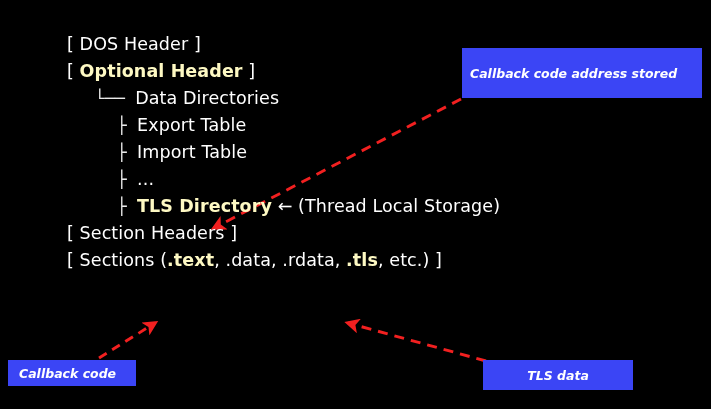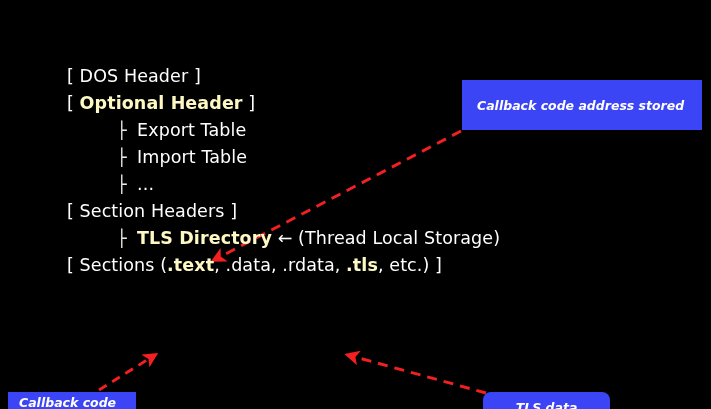--- a/index.html
+++ b/index.html
@@ -20,7 +20,6 @@
     position: absolute;
     inset: 0;
     background: #000000;
-    margin-top: 32px;
   }
 
   

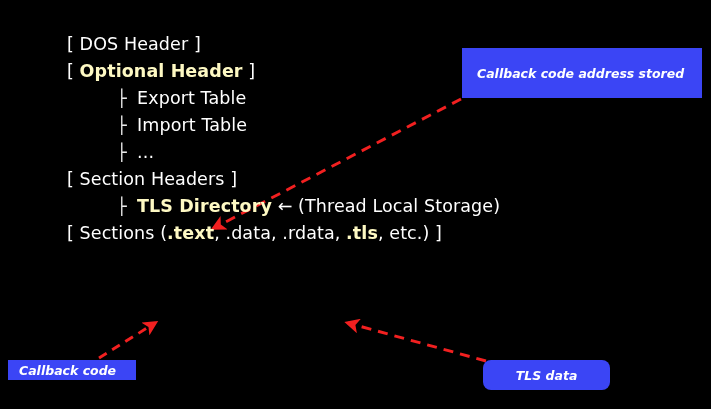--- a/index.html
+++ b/index.html
@@ -81,7 +81,7 @@
     top: 48px;
     width: 240px;
     height: 50px;
-    padding: 0 15px;
+    padding: 0 8px;
     align-items: flex-start;
     text-align: left;
   }

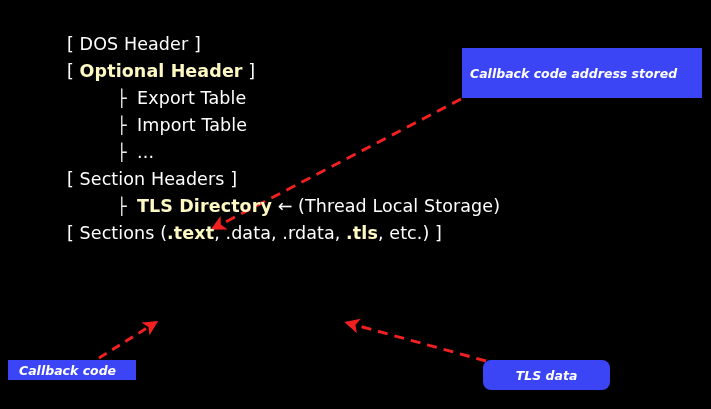--- a/index.html
+++ b/index.html
@@ -131,6 +131,9 @@
       <span class="plain">[ </span><span class="cyan">Optional Header</span><span class="plain"> ]</span>
     </div>
 
+    <div class="tree-line indent-1">
+      <span class="branch">└── </span><span class="plain">Data Directories</span>
+    </div>
 
     <div class="tree-line indent-2">
       <span class="branch">├ </span><span class="plain">Export Table</span>

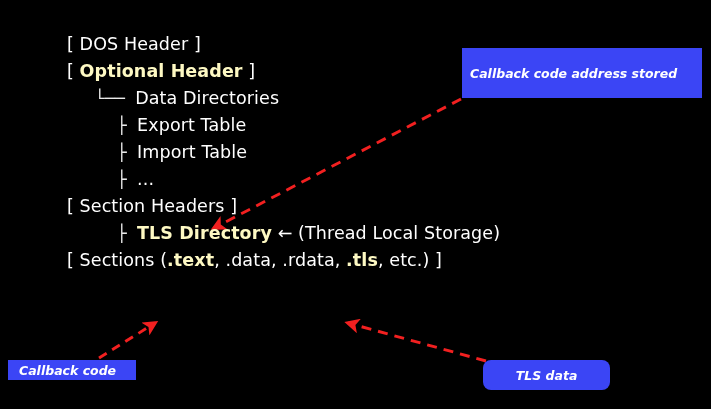--- a/index.html
+++ b/index.html
@@ -148,12 +148,12 @@
       <span class="branch">├ </span><span class="plain">...</span>
     </div>
 
+    <div class="tree-line indent-2">
+      <span class="branch">├ </span><span class="cyan">TLS Directory</span><span class="arrow-glyph"> ← </span><span class="plain">(Thread Local Storage)</span>
+    </div>
+
     <div class="tree-line indent-0">
       <span class="plain">[ Section Headers ]</span>
-    </div>
-
-    <div class="tree-line indent-2">
-      <span class="branch">├ </span><span class="cyan">TLS Directory</span><span class="arrow-glyph"> ← </span><span class="plain">(Thread Local Storage)</span>
     </div>
 
     <div class="tree-line indent-0">

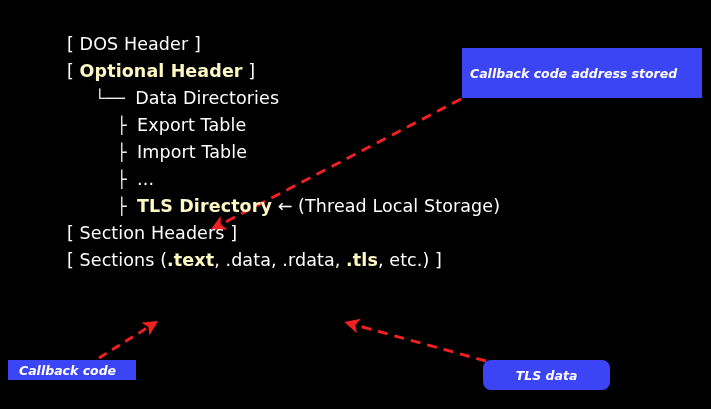--- a/index.html
+++ b/index.html
@@ -89,7 +89,7 @@
     left: 8px;
     top: 360px;
     width: 128px;
-    height: 20px;
+    height: 26px;
     padding: 0 11px;
     align-items: flex-start;
     text-align: left;

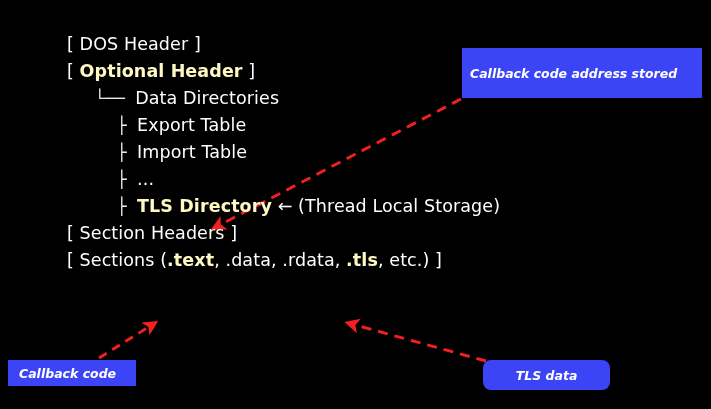--- a/index.html
+++ b/index.html
@@ -97,11 +97,10 @@
   #callout-tlsdata {
     left: 483px;
     top: 360px;
-    width: 127px;
+    width: 150px;
     height: 30px;
     align-items: center;
     text-align: center;
-    border-radius: 8px;
   }
 
   

